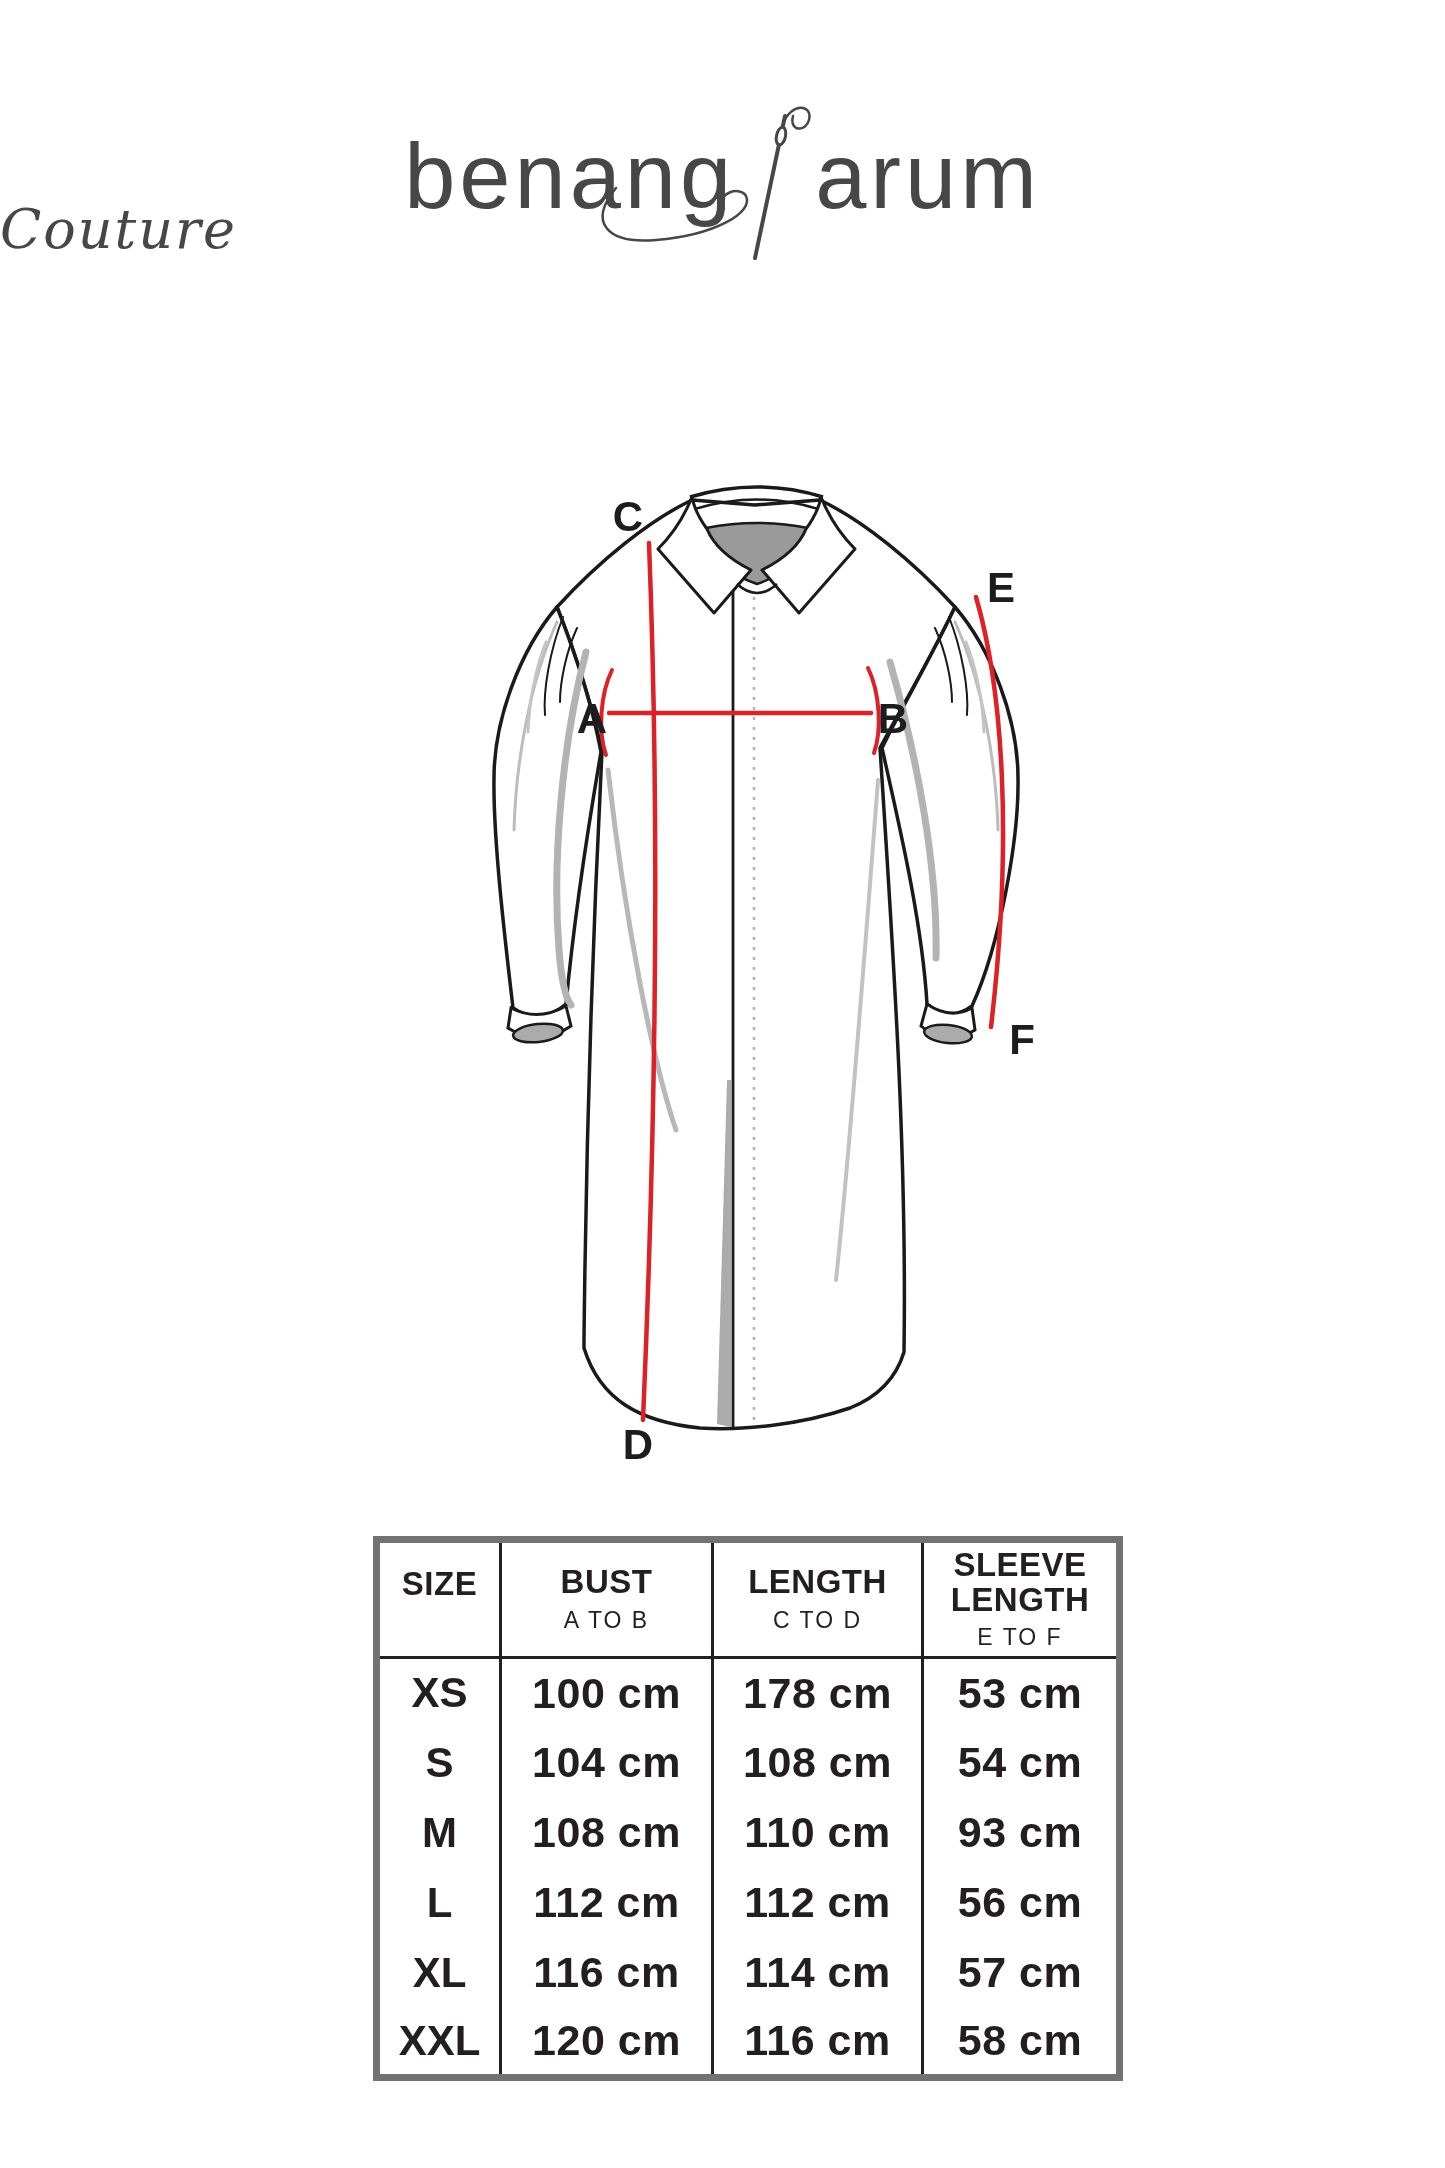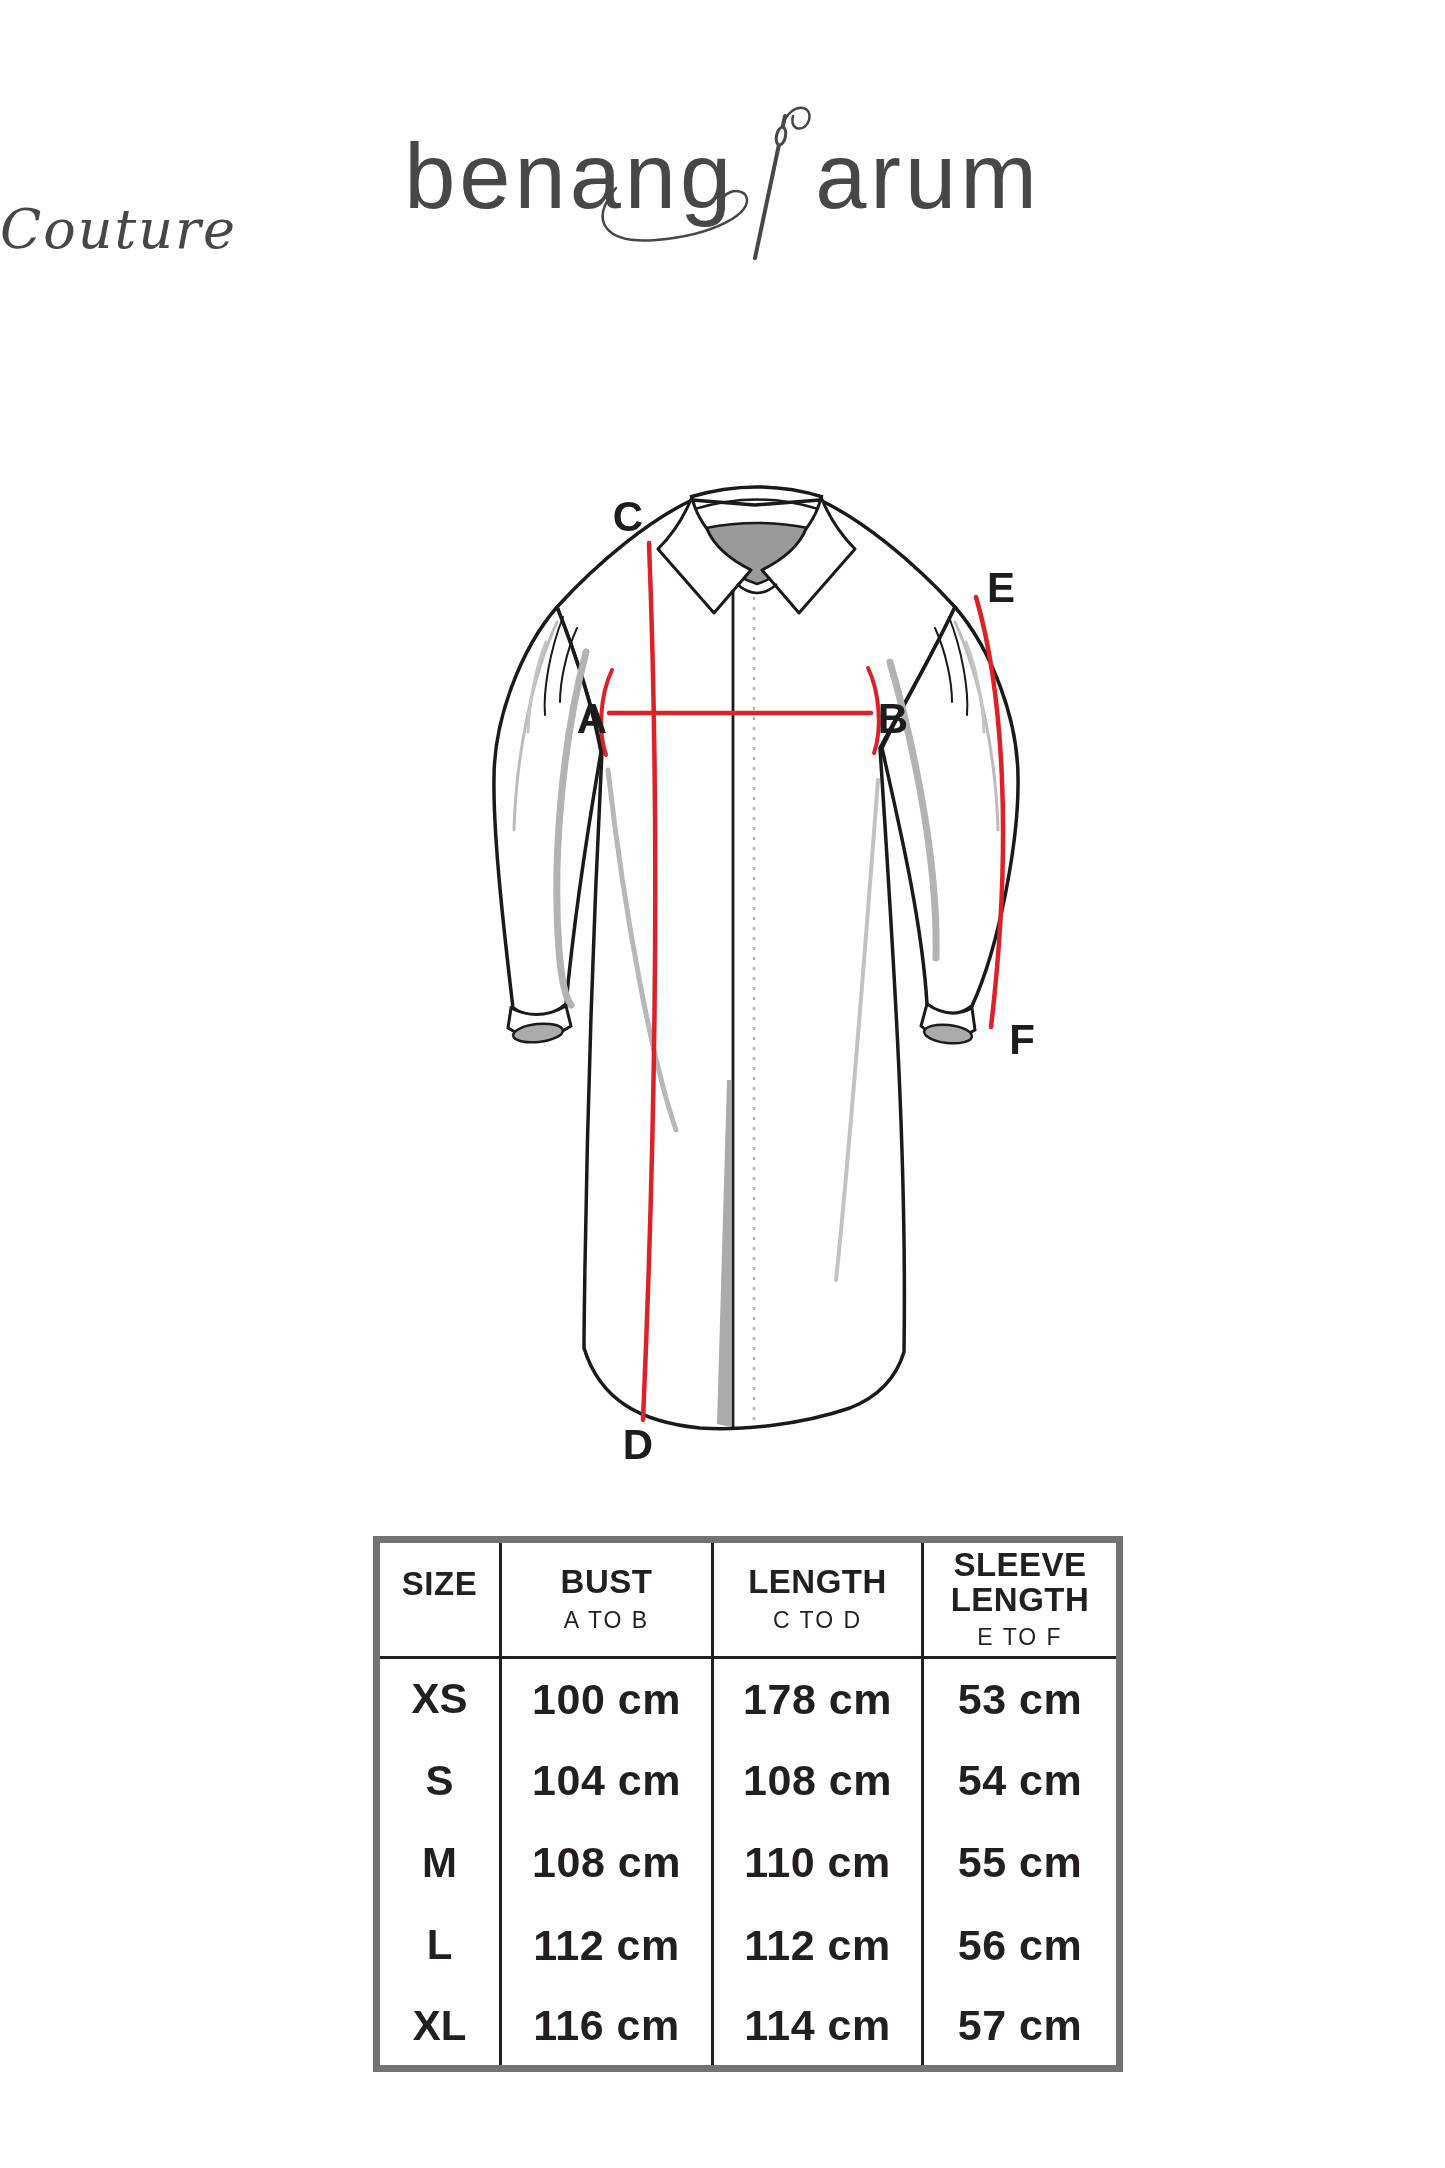--- a/index.html
+++ b/index.html
@@ -195,7 +195,7 @@
         <td class="cell-size">M</td>
         <td class="cell-value">108 cm</td>
         <td class="cell-value">110 cm</td>
-        <td class="cell-value">55 cm</td>
+        <td class="cell-value">93 cm</td>
       </tr>
       <tr class="body-row">
         <td class="cell-size">L</td>

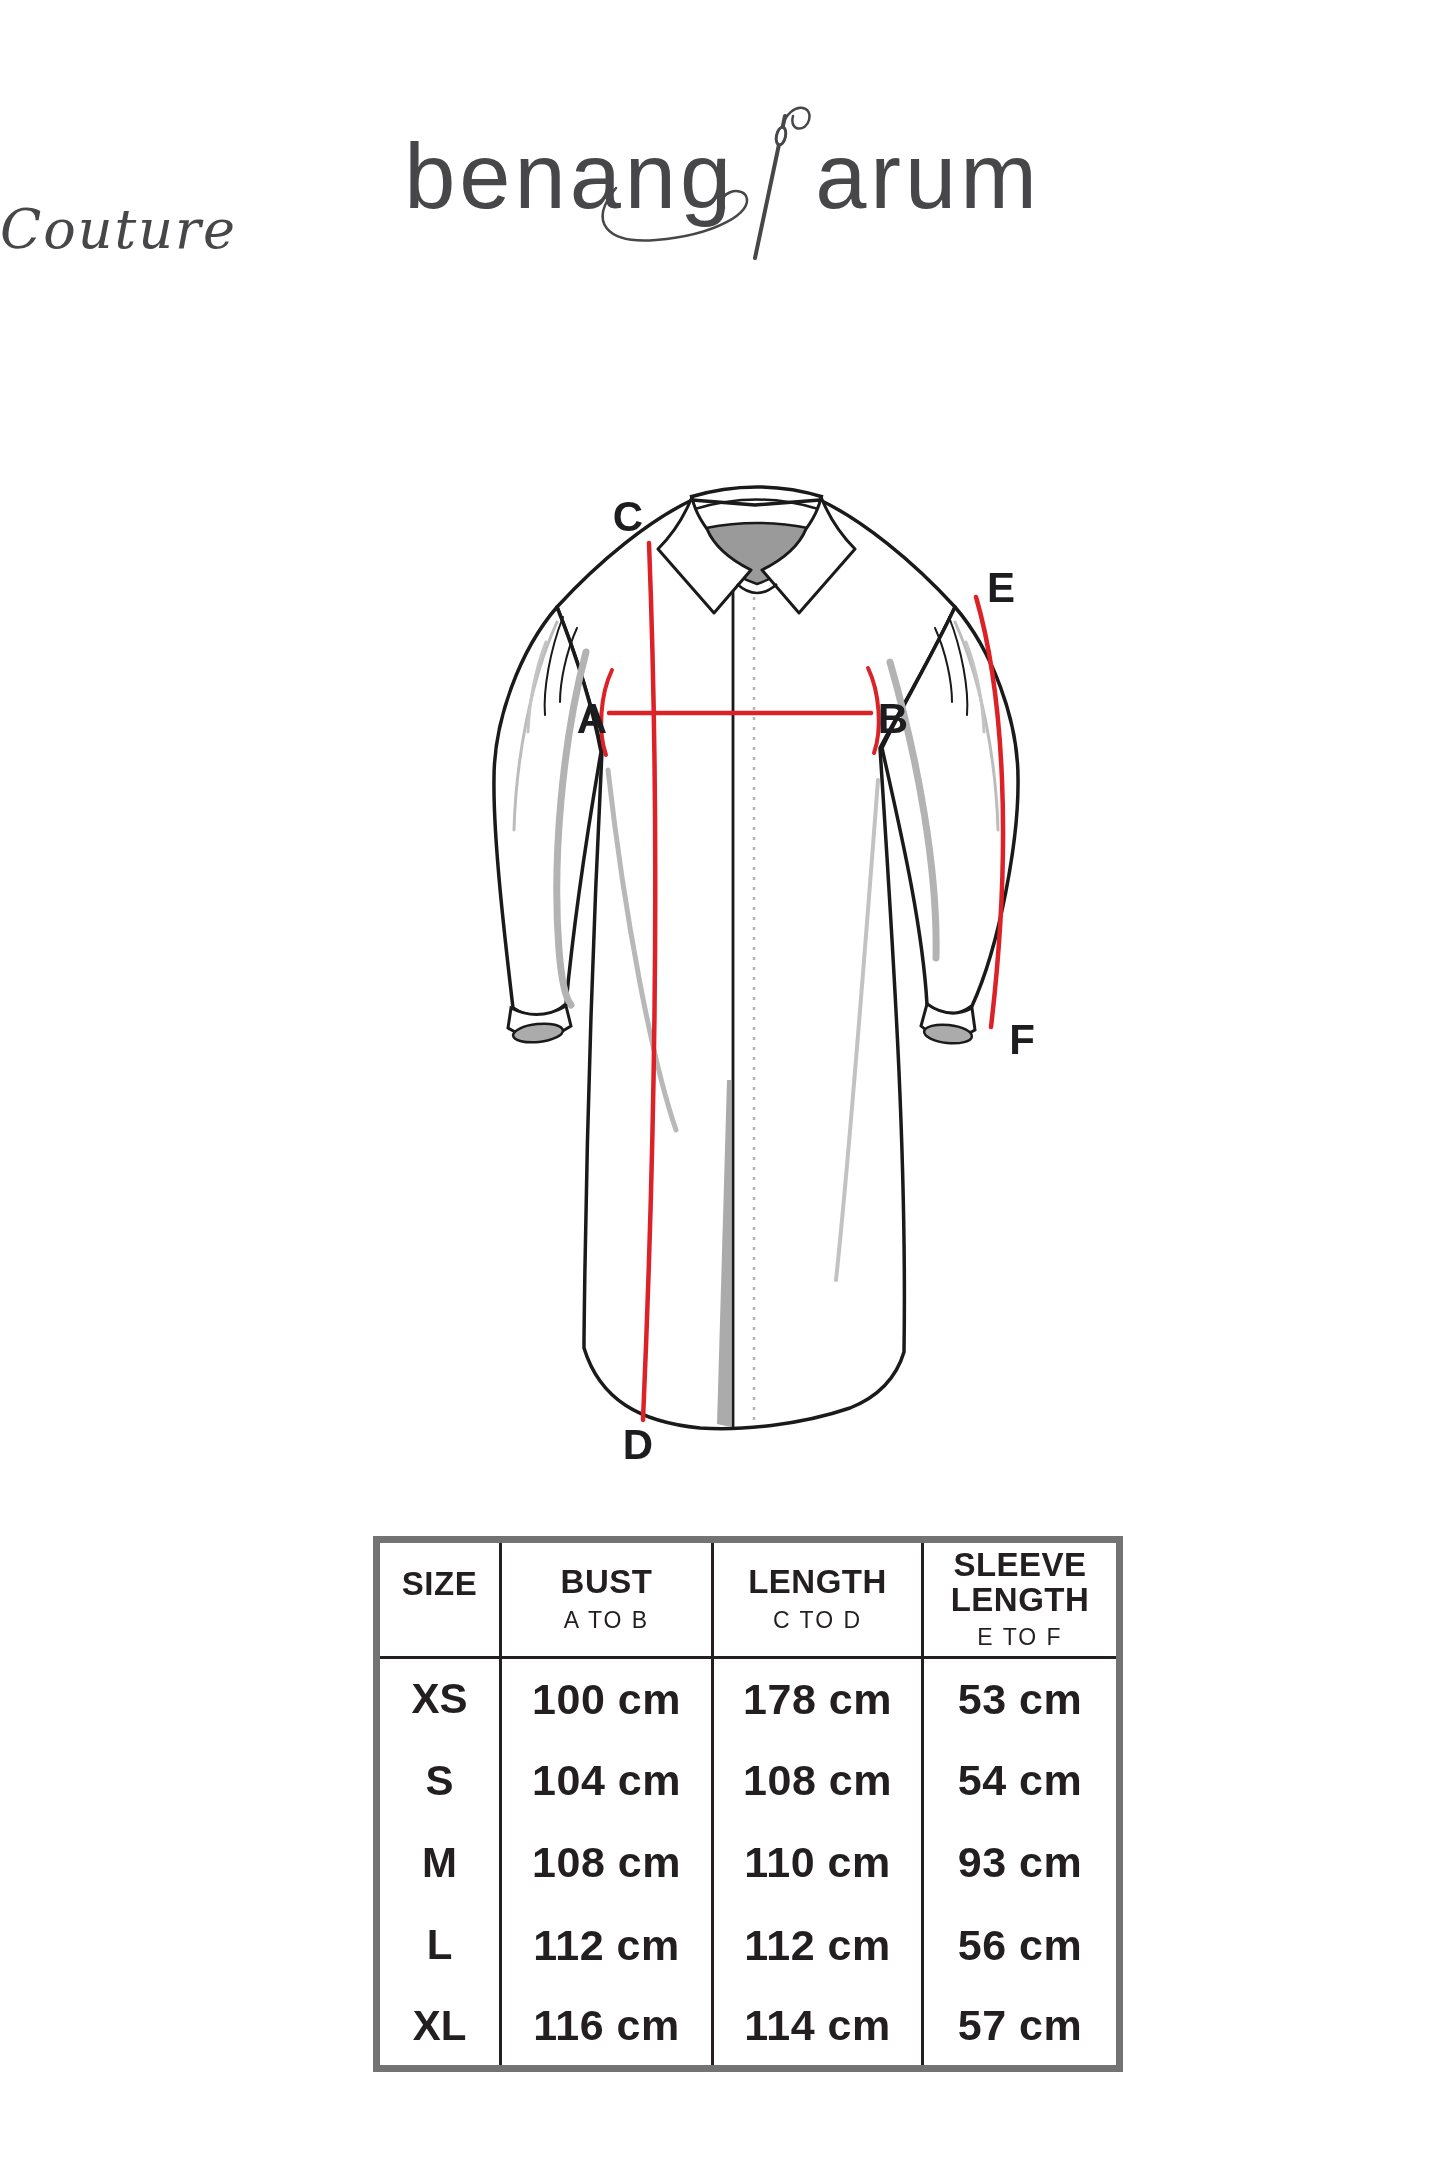--- a/index.html
+++ b/index.html
@@ -209,6 +209,12 @@
         <td class="cell-value">114 cm</td>
         <td class="cell-value">57 cm</td>
       </tr>
+      <tr class="body-row">
+        <td class="cell-size">XXL</td>
+        <td class="cell-value">120 cm</td>
+        <td class="cell-value">116 cm</td>
+        <td class="cell-value">58 cm</td>
+      </tr>
     </tbody>
   </table>
 

